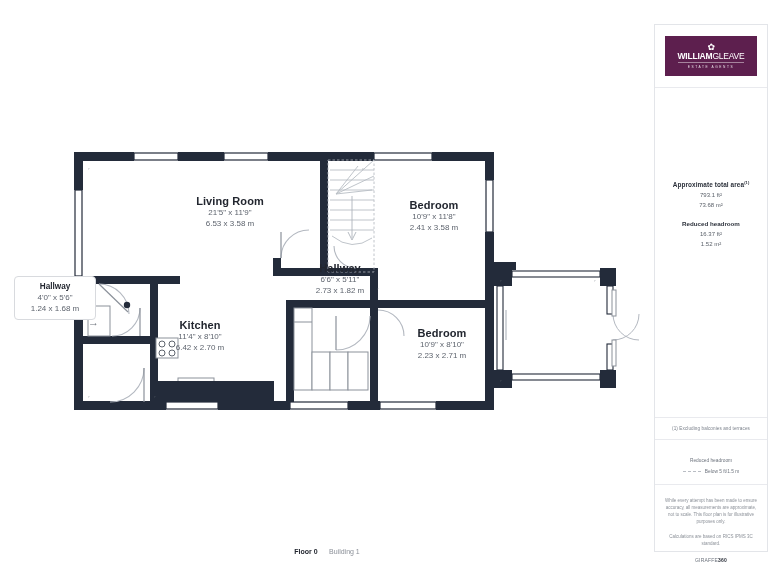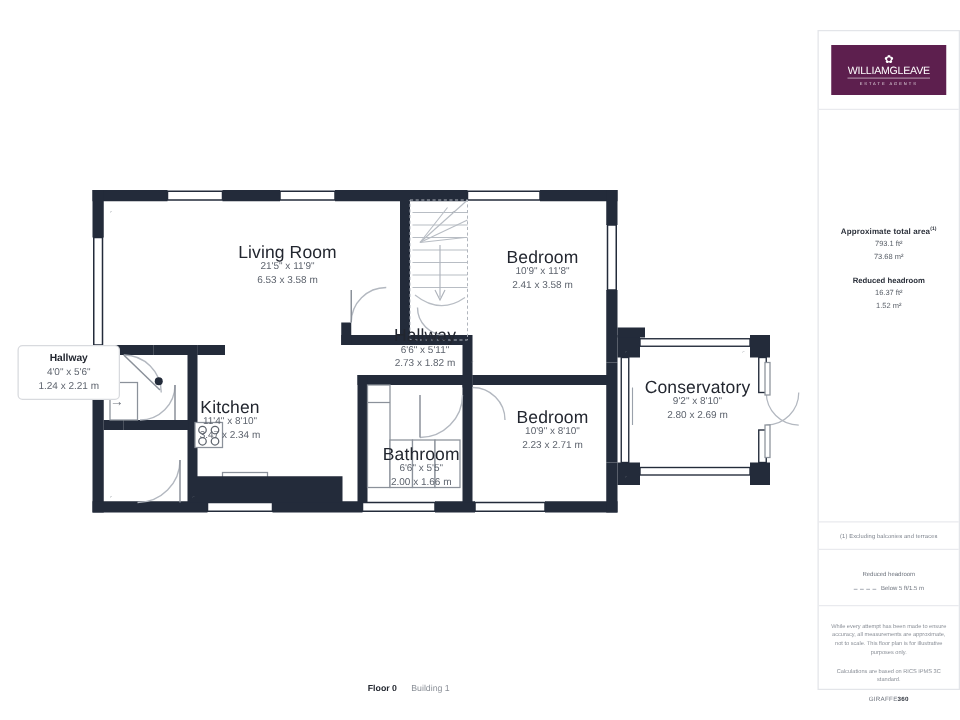--- a/index.html
+++ b/index.html
@@ -30,7 +30,7 @@
   .logo-mark{font-size:9px;line-height:8px;letter-spacing:-.5px;}
   .logo-name{font-size:8.5px;line-height:10px;letter-spacing:-.2px;white-space:nowrap;}
   .logo-name b{font-weight:normal;}
-  .logo-name span{font-weight:400;margin-top:41px;}
+  .logo-name span{font-weight:700;margin-top:41px;}
   .logo-sub{
     font-size:3.2px;letter-spacing:1.6px;margin-top:1px;
     opacity:.85;white-space:nowrap;

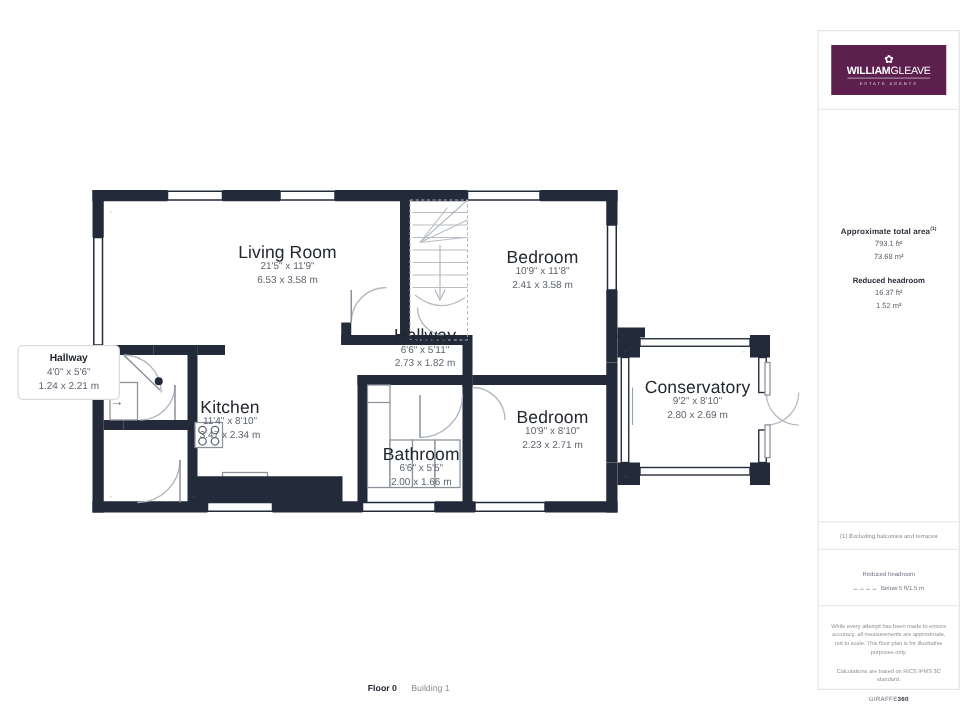--- a/index.html
+++ b/index.html
@@ -79,7 +79,7 @@
 
   
   .rlabel{position:absolute;text-align:center;white-space:nowrap;}
-  .rlabel .rname{font-size:14px;font-weight:normal;color:#22262f;letter-spacing:.1px;line-height:11px;}
+  .rlabel .rname{font-size:11px;font-weight:bold;color:#22262f;letter-spacing:.1px;line-height:11px;}
   .rlabel .rimp{font-size:8px;color:#5e646e;line-height:11px;}
   .rlabel .rmet{font-size:8px;color:#5e646e;line-height:11px;}
 

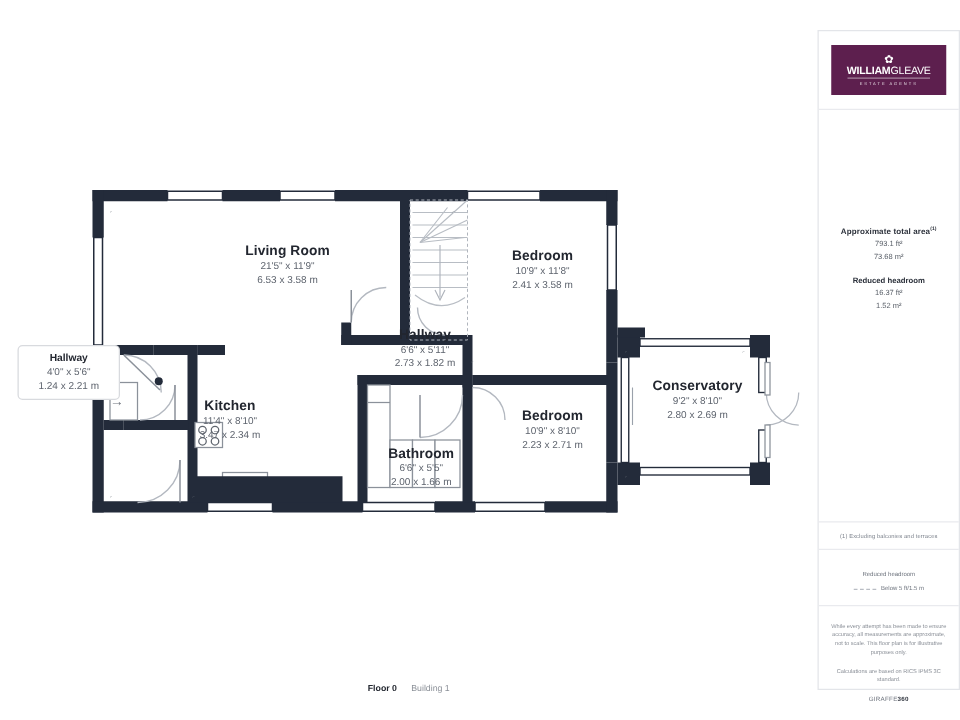--- a/index.html
+++ b/index.html
@@ -317,7 +317,7 @@
   <div class="callout">
     <div class="rname">Hallway</div>
     <div class="rimp">4'0" x 5'6"</div>
-    <div class="rmet">1.24 x 2.21 m</div>
+    <div class="rmet">1.24 x 1.68 m</div>
   </div>
   <div class="callout-arrow">→</div>
 

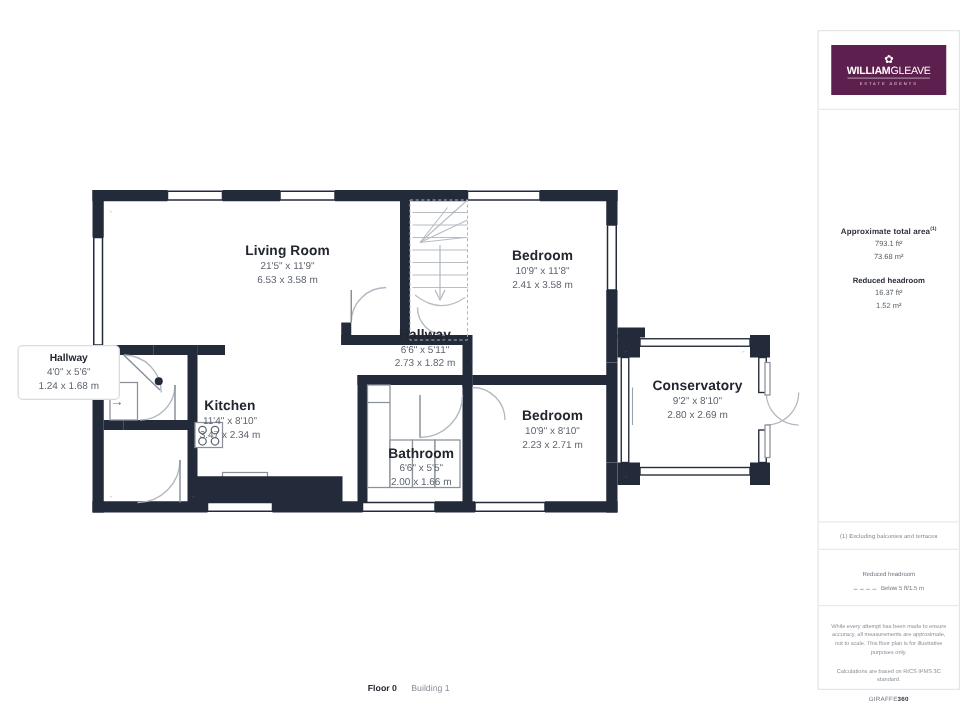--- a/index.html
+++ b/index.html
@@ -308,11 +308,6 @@
     <div class="rmet">2.23 x 2.71 m</div>
   </div>
 
-  <div class="rlabel" style="left:500px;top:304px;width:116px;">
-    <div class="rname">Conservatory</div>
-    <div class="rimp">9'2" x 8'10"</div>
-    <div class="rmet">2.80 x 2.69 m</div>
-  </div>
 
   <div class="callout">
     <div class="rname">Hallway</div>

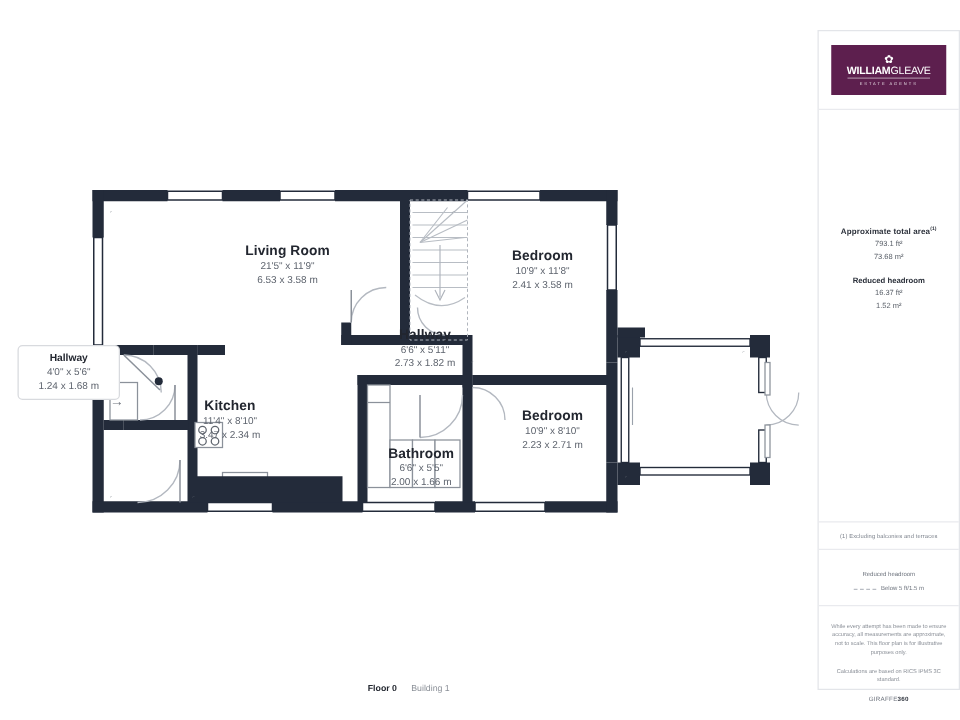--- a/index.html
+++ b/index.html
@@ -290,7 +290,7 @@
     <div class="rmet">2.73 x 1.82 m</div>
   </div>
 
-  <div class="rlabel" style="left:124px;top:320px;width:120px;">
+  <div class="rlabel" style="left:140px;top:320px;width:120px;">
     <div class="rname">Kitchen</div>
     <div class="rimp">11'4" x 8'10"</div>
     <div class="rmet">3.47 x 2.34 m</div>

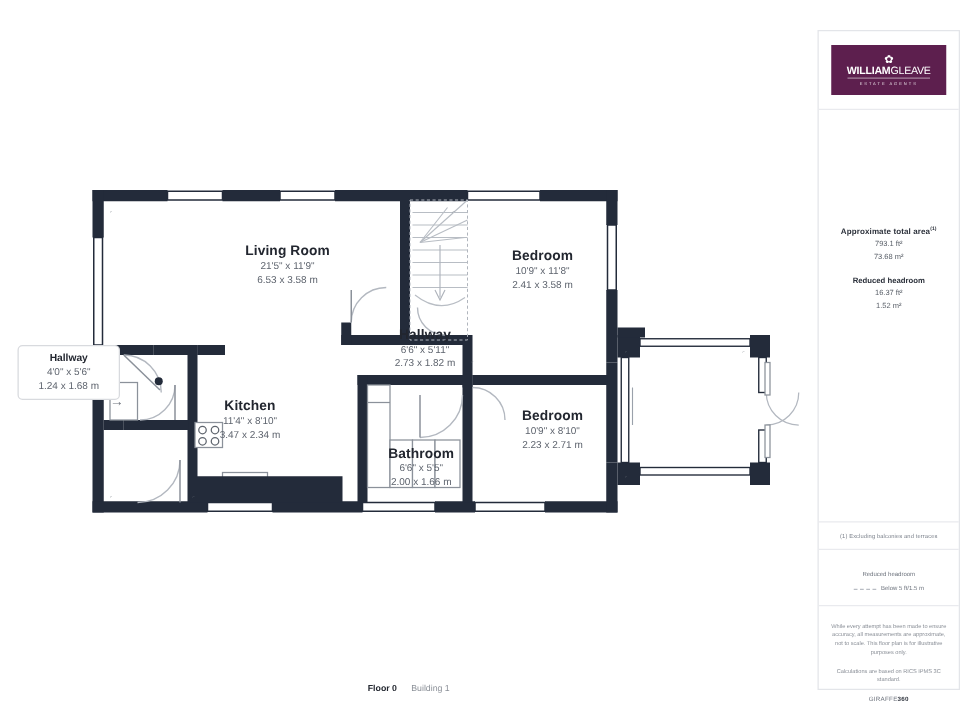--- a/index.html
+++ b/index.html
@@ -293,7 +293,7 @@
   <div class="rlabel" style="left:140px;top:320px;width:120px;">
     <div class="rname">Kitchen</div>
     <div class="rimp">11'4" x 8'10"</div>
-    <div class="rmet">3.47 x 2.34 m</div>
+    <div class="rmet">6.42 x 2.70 m</div>
   </div>
 
   <div class="rlabel" style="left:282px;top:358px;width:110px;">

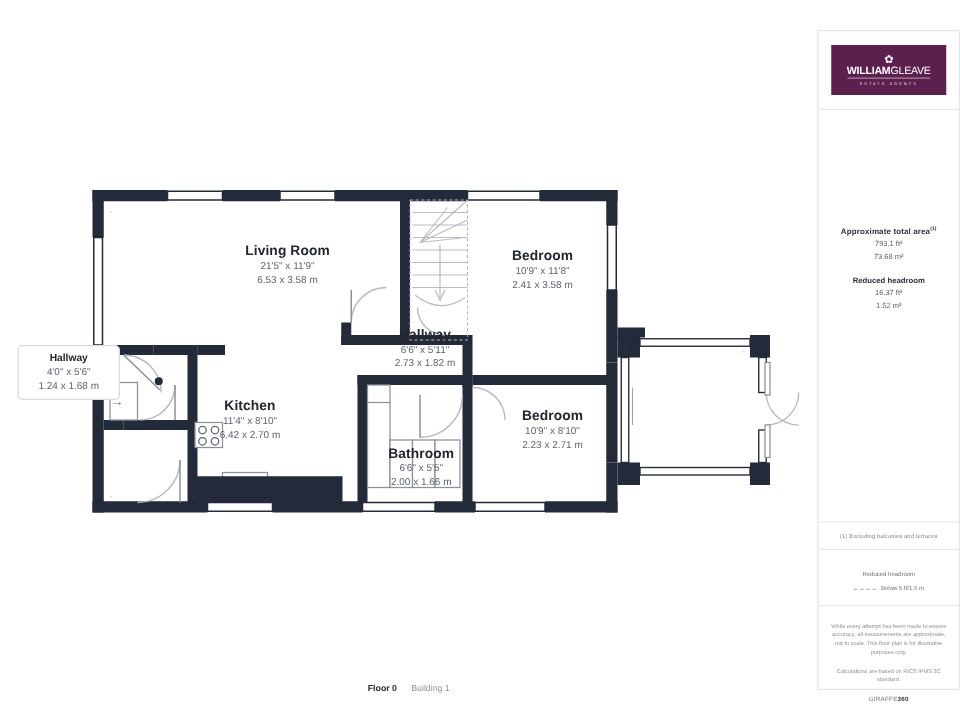--- a/index.html
+++ b/index.html
@@ -296,11 +296,6 @@
     <div class="rmet">6.42 x 2.70 m</div>
   </div>
 
-  <div class="rlabel" style="left:282px;top:358px;width:110px;">
-    <div class="rname">Bathroom</div>
-    <div class="rimp">6'6" x 5'5"</div>
-    <div class="rmet">2.00 x 1.66 m</div>
-  </div>
 
   <div class="rlabel" style="left:382px;top:328px;width:120px;">
     <div class="rname">Bedroom</div>

